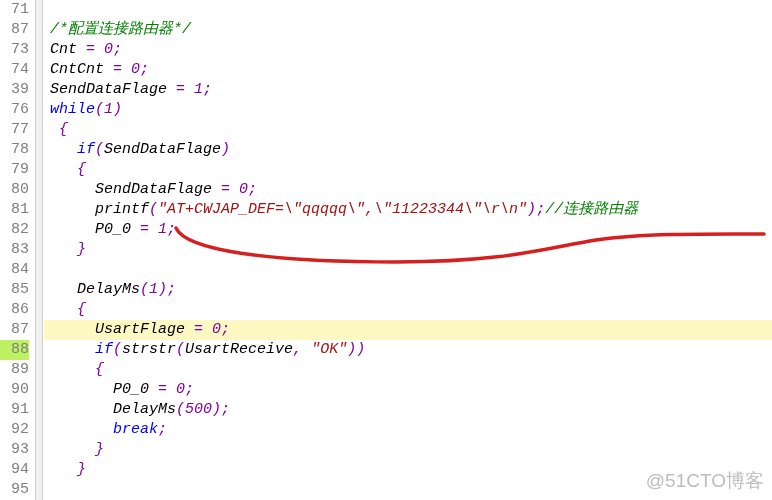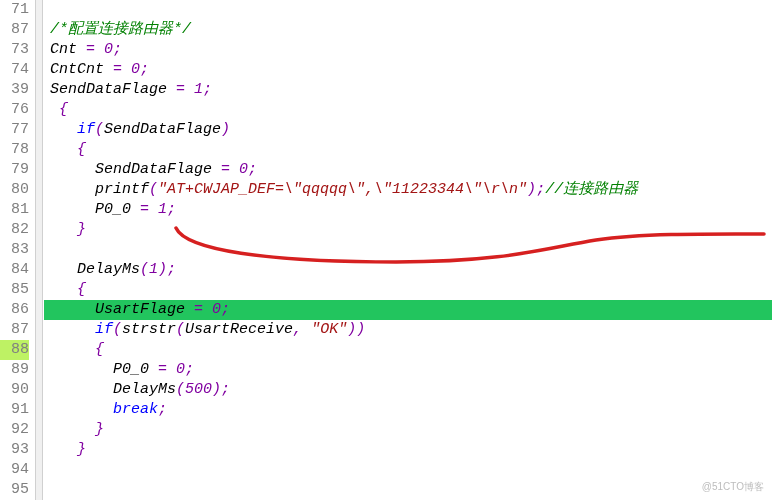--- a/index.html
+++ b/index.html
@@ -119,6 +119,7 @@
     <div class="code-line"><span class="c-text">Cnt</span><span class="c-op"> = </span><span class="c-number">0</span><span class="c-punct">;</span></div>
     <div class="code-line"><span class="c-text">CntCnt</span><span class="c-op"> = </span><span class="c-number">0</span><span class="c-punct">;</span></div>
     <div class="code-line"><span class="c-text">SendDataFlage</span><span class="c-op"> = </span><span class="c-number">1</span><span class="c-punct">;</span></div>
+    <div class="code-line"><span class="c-keyword">while</span><span class="c-punct">(</span><span class="c-number">1</span><span class="c-punct">)</span></div>
     <div class="code-line"> <span class="c-punct">{</span></div>
     <div class="code-line">   <span class="c-keyword">if</span><span class="c-punct">(</span><span class="c-text">SendDataFlage</span><span class="c-punct">)</span></div>
     <div class="code-line">   <span class="c-punct">{</span></div>

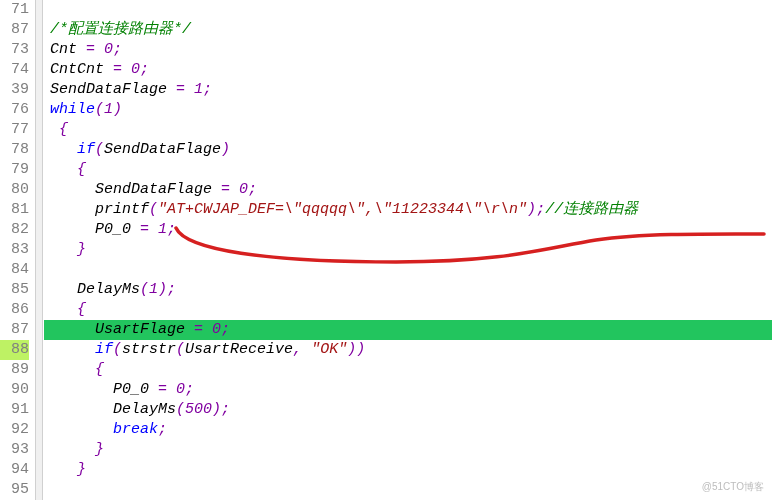--- a/index.html
+++ b/index.html
@@ -48,7 +48,7 @@
       padding-left: 6px;
     }
     .code-line.highlight {
-      background: #22c55e;
+      background: #fef9c3;
     }
     .c-comment { color: #008000; }
     .c-keyword { color: #0000ff; }

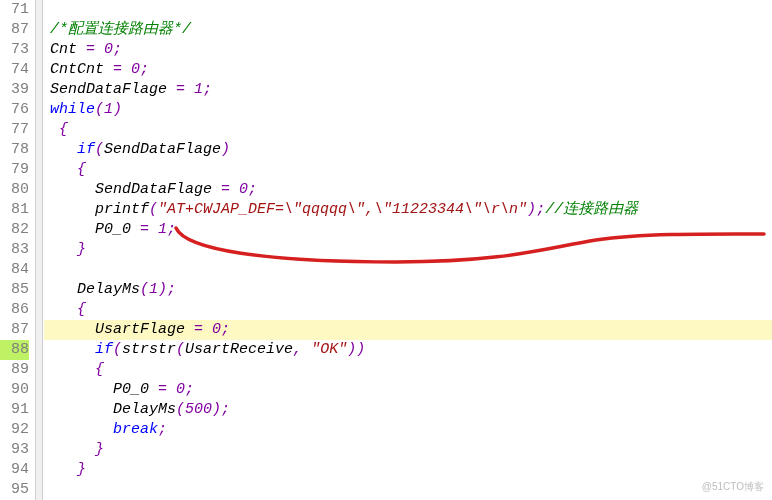--- a/index.html
+++ b/index.html
@@ -67,7 +67,7 @@
       bottom: 6px;
       color: #bdbdbd;
       font-family: Arial, sans-serif;
-      font-size: 10px;
+      font-size: 19px;
     }
     .divider {
       position: absolute;

